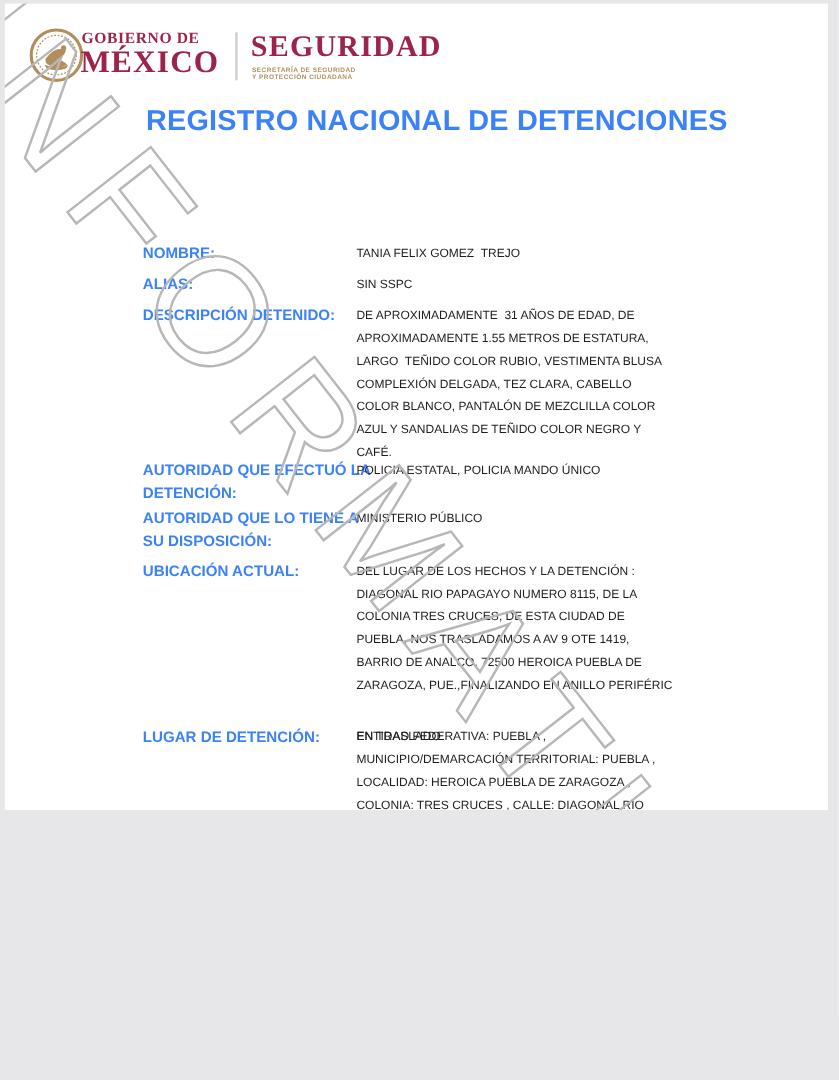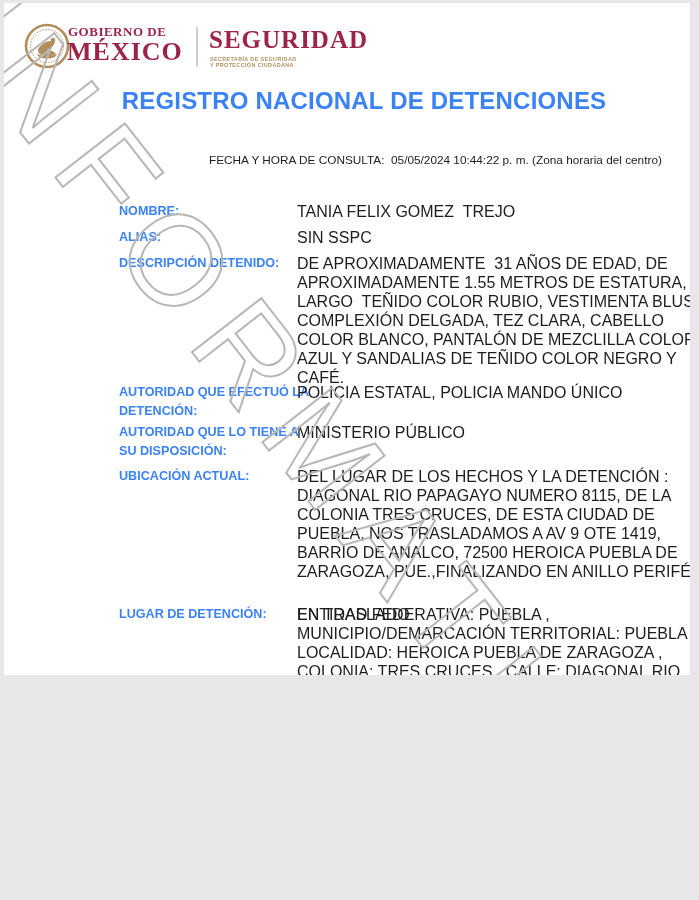--- a/index.html
+++ b/index.html
@@ -89,7 +89,6 @@
   </div>
 
   <div class="doc-title" data-name="page-title">REGISTRO NACIONAL DE DETENCIONES</div>
-  <div class="consulta" data-name="consulta-datetime-line">FECHA Y HORA DE CONSULTA:  05/05/2024 10:44:22 p. m. (Zona horaria del centro)</div>
 
   <div class="row" style="top:199px" data-name="field-row-nombre">
     <div class="lbl lines" data-name="field-label">

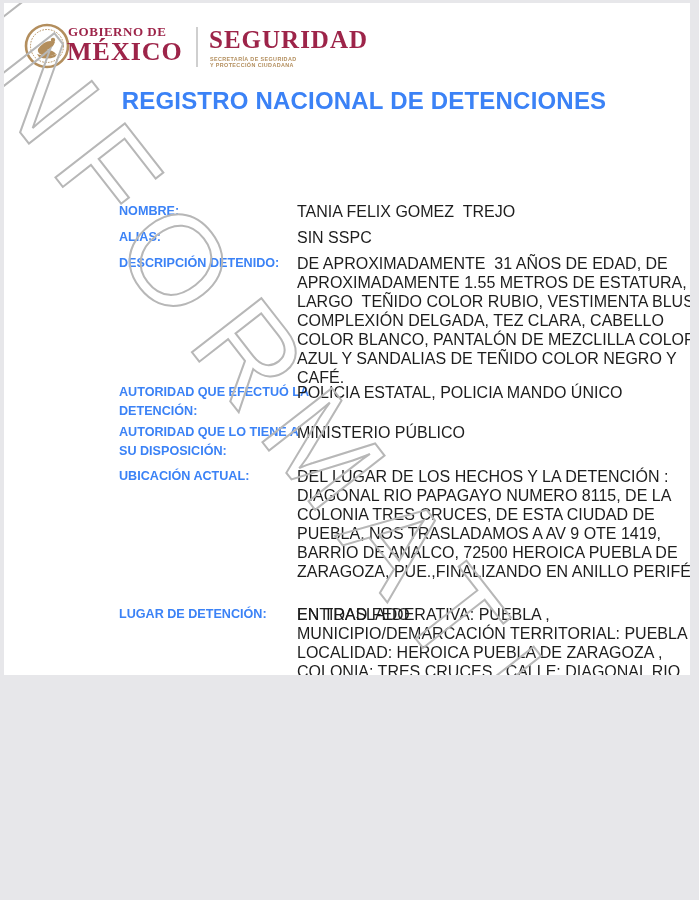--- a/index.html
+++ b/index.html
@@ -29,7 +29,7 @@
   
   .row{position:absolute;left:115px;width:540px;display:flex;z-index:2;}
   .lbl{width:178px;flex:0 0 178px;font-weight:bold;font-size:12.6px;line-height:19px;color:#3b82f6;}
-  .val{flex:1;font-size:16px;line-height:19px;color:#1d1d1d;}
+  .val{flex:1;font-size:10px;line-height:19px;color:#1d1d1d;}
   .lines>div{white-space:pre;}
   [data-name="field-row-ubicacion"] .val div:last-child{margin-top:24px;}
   

